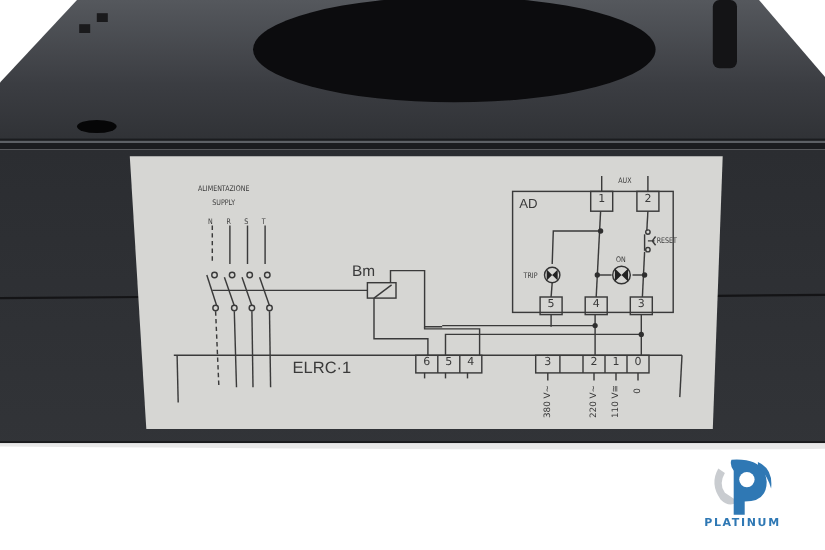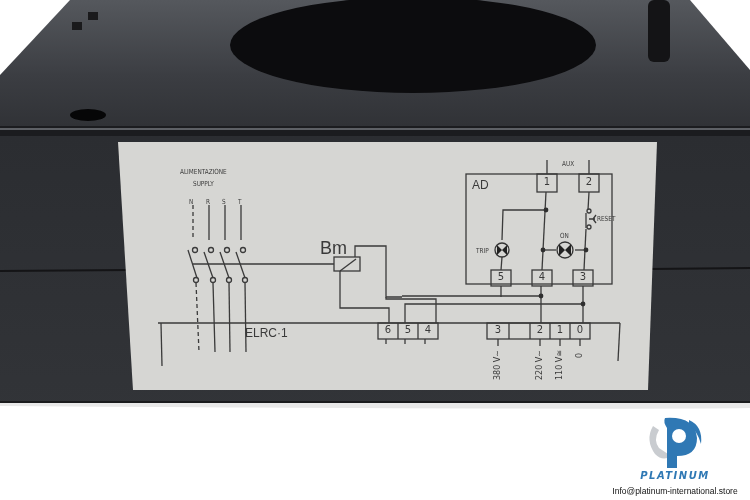--- a/index.html
+++ b/index.html
@@ -172,7 +172,7 @@
   <div class="lbl cond" style="left:222px;top:198px;">S</div>
   <div class="lbl cond" style="left:238px;top:198px;">T</div>
 
-  <div class="lbl" style="left:320px;top:238px;font-size:18px;">Bm</div>
+  <div class="lbl" style="left:320px;top:238px;font-size:14px;">Bm</div>
   <div class="lbl" style="left:245px;top:326px;font-size:12px;">ELRC·1</div>
 
   <div class="lbl" style="left:472px;top:178px;font-size:12px;">AD</div>

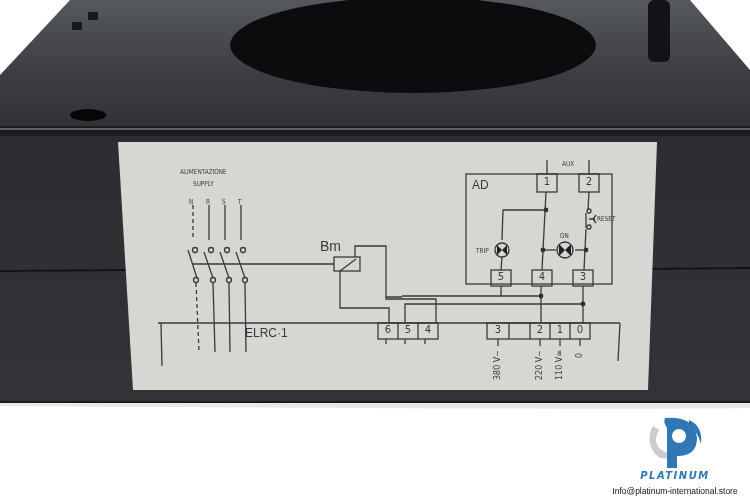--- a/index.html
+++ b/index.html
@@ -173,7 +173,7 @@
   <div class="lbl cond" style="left:238px;top:198px;">T</div>
 
   <div class="lbl" style="left:320px;top:238px;font-size:14px;">Bm</div>
-  <div class="lbl" style="left:245px;top:326px;font-size:12px;">ELRC·1</div>
+  <div class="lbl" style="left:266px;top:326px;font-size:15px;">ELRC·1</div>
 
   <div class="lbl" style="left:472px;top:178px;font-size:12px;">AD</div>
   <div class="lbl cond" style="left:562px;top:160px;">AUX</div>

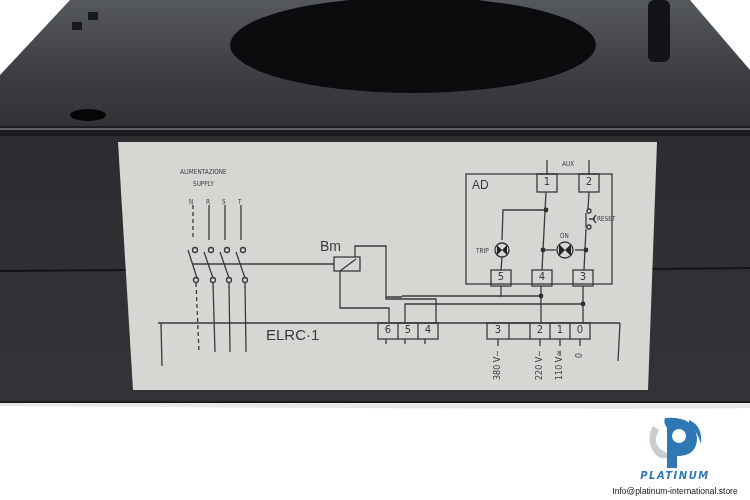--- a/index.html
+++ b/index.html
@@ -6,7 +6,7 @@
   body{width:750px;height:500px;background:#ffffff;position:relative;overflow:hidden;font-family:"Liberation Sans",sans-serif;}
   .scene{position:absolute;left:0;top:0;width:750px;height:500px;}
   .brand{position:absolute;left:600px;top:408px;width:150px;height:92px;text-align:center;}
-  .brand-name{position:absolute;left:0;width:150px;top:62px;font-family:"DejaVu Sans",sans-serif;font-weight:bold;font-size:10px;letter-spacing:1.5px;color:#2f78b4;font-style:italic;}
+  .brand-name{position:absolute;left:0;width:150px;top:62px;font-family:"DejaVu Sans",sans-serif;font-weight:bold;font-size:10px;letter-spacing:1.5px;color:#2f78b4;}
   .brand-email{position:absolute;left:0;width:150px;top:78px;font-family:"Liberation Sans",sans-serif;font-size:8.5px;color:#111;white-space:nowrap;}
   .lbl{position:absolute;color:#3a3a3a;font-family:"Liberation Sans",sans-serif;white-space:nowrap;}
   .cond{font-family:"DejaVu Sans",sans-serif;font-size:7px;transform:scaleX(0.82);transform-origin:left top;}

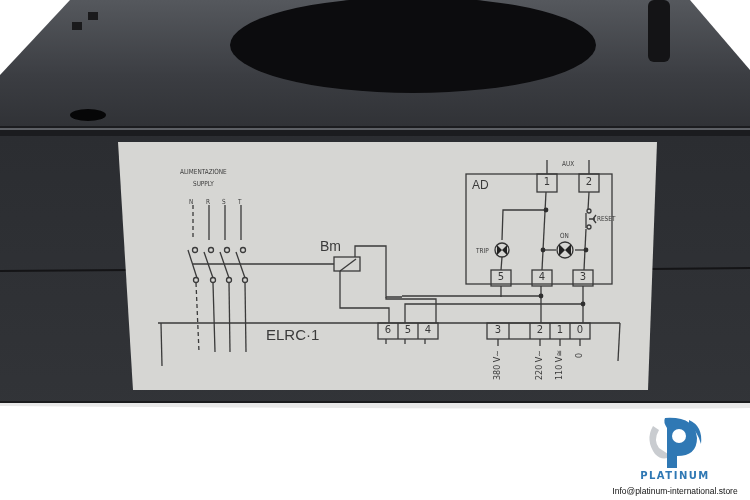--- a/index.html
+++ b/index.html
@@ -203,7 +203,6 @@
 
   <div class="brand">
     <div class="brand-name">PLATINUM</div>
-    <div class="brand-email">Info@platinum-international.store</div>
   </div>
 </div>
 

